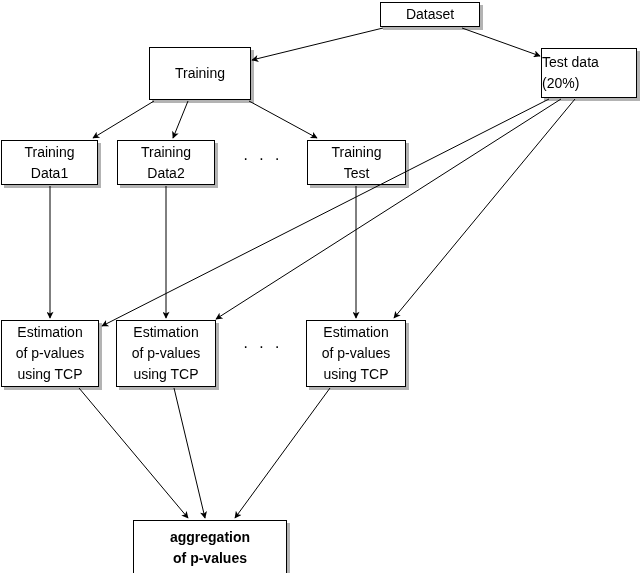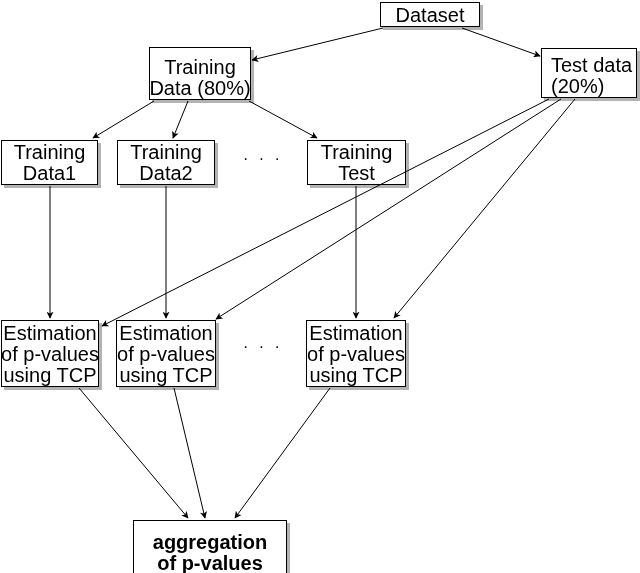--- a/index.html
+++ b/index.html
@@ -24,9 +24,9 @@
     box-shadow: 3px 3px 0 var(--shadow, #b3b3b3);
     display: flex;
     flex-direction: column;
-    justify-content: flex-end;
+    justify-content: center;
     align-items: center;
-    font-size: 20px;
+    font-size: 14px;
     line-height: 21px;
     white-space: nowrap;
   }

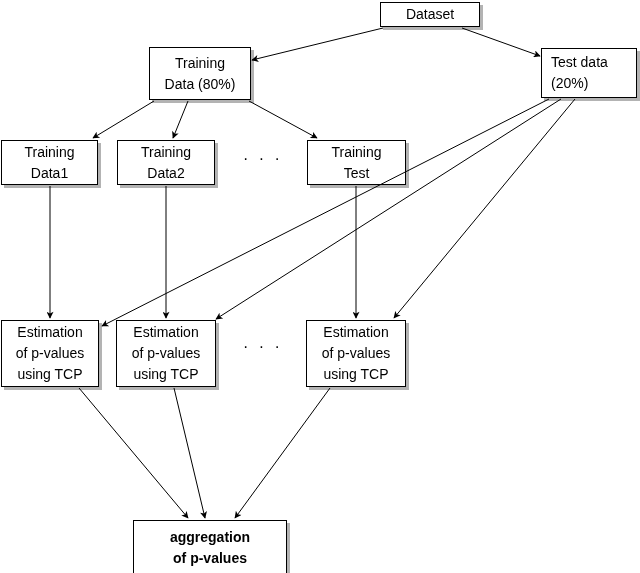--- a/index.html
+++ b/index.html
@@ -35,7 +35,7 @@
   #n-dataset    { left: 380px; top: 2px;   width: 100px; height: 25px; }
   #n-training80 { left: 149px; top: 47px;  width: 102px; height: 53px; }
   #n-test20     { left: 541px; top: 48px;  width: 96px;  height: 50px;
-                  align-items: flex-start; padding-left: 9px; }
+                  align-items: flex-start; padding-left: 0; }
   #n-data1      { left: 1px;   top: 140px; width: 97px;  height: 45px; }
   #n-data2      { left: 117px; top: 140px; width: 98px;  height: 45px; }
   #n-dataK      { left: 307px; top: 140px; width: 99px;  height: 45px; }

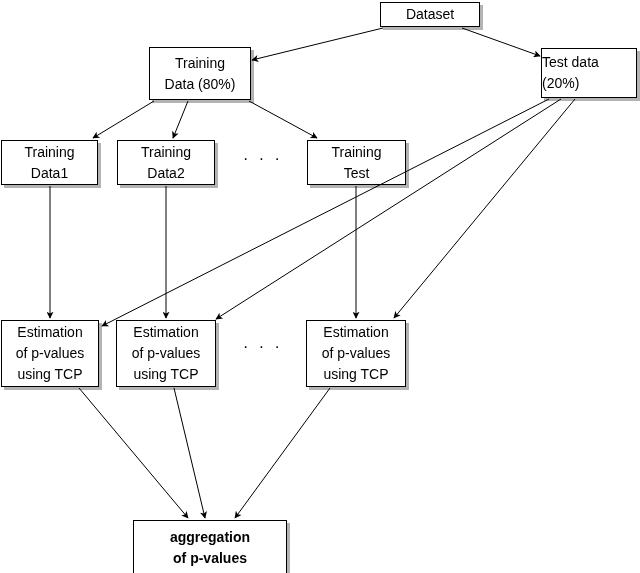--- a/index.html
+++ b/index.html
@@ -75,7 +75,6 @@
 
   <div class="node" id="n-training80">
     <span class="line">Training</span>
-    <span class="line">Data (80%)</span>
   </div>
 
   <div class="node" id="n-test20">

